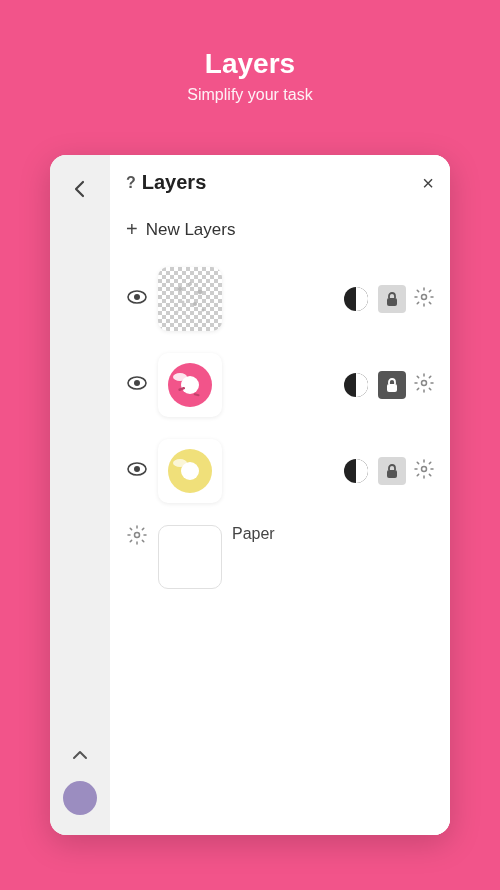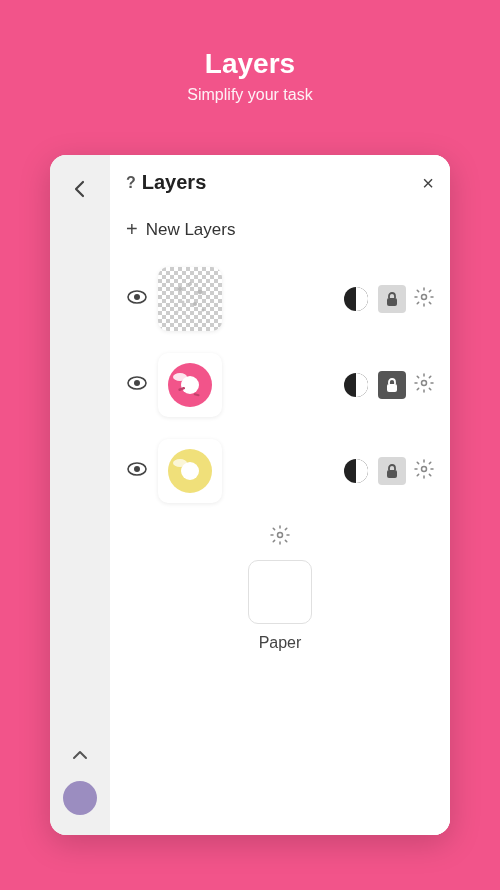--- a/index.html
+++ b/index.html
@@ -216,11 +216,10 @@
     
     .paper-row {
       display: flex;
-      align-items: center;
+      align-items: flex-start;
       gap: 10px;
       margin-bottom: 14px;
       padding: 4px 0;
-      flex-direction: column;
     }
 
     .paper-thumb {

